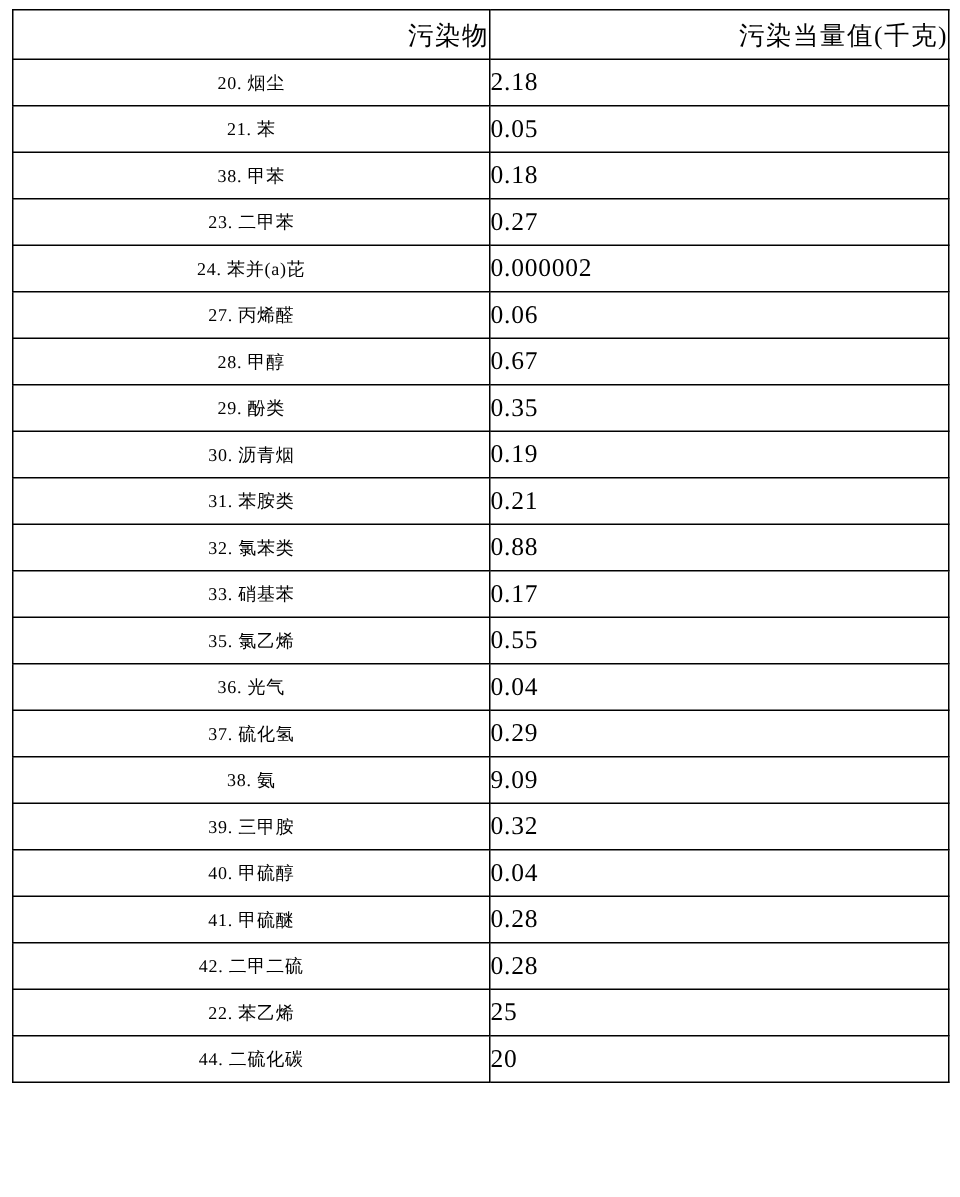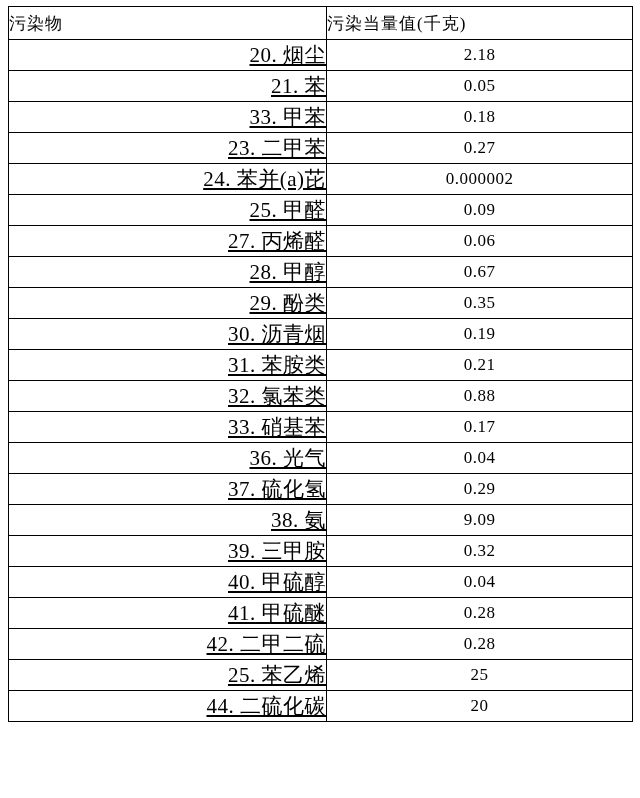--- a/index.html
+++ b/index.html
@@ -33,7 +33,7 @@
   }
   th.col-head {
     height: 32px;
-    text-align: left;
+    text-align: right;
     font-weight: normal;
     font-size: 17px;
     letter-spacing: 1px;

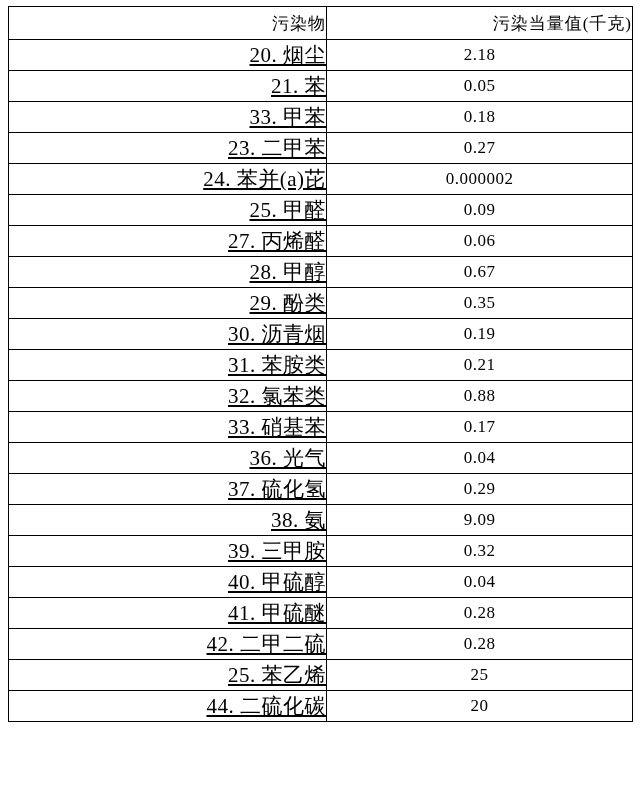--- a/index.html
+++ b/index.html
@@ -40,12 +40,11 @@
   }
   td.name-cell {
     height: 30px;
-    font-size: 21px;
+    font-size: 12px;
     padding-left: 10px;
-    text-align: right;
+    text-align: center;
     white-space: nowrap;
     letter-spacing: 0.5px;
-    text-decoration: underline;
   }
   td.value-cell {
     height: 30px;

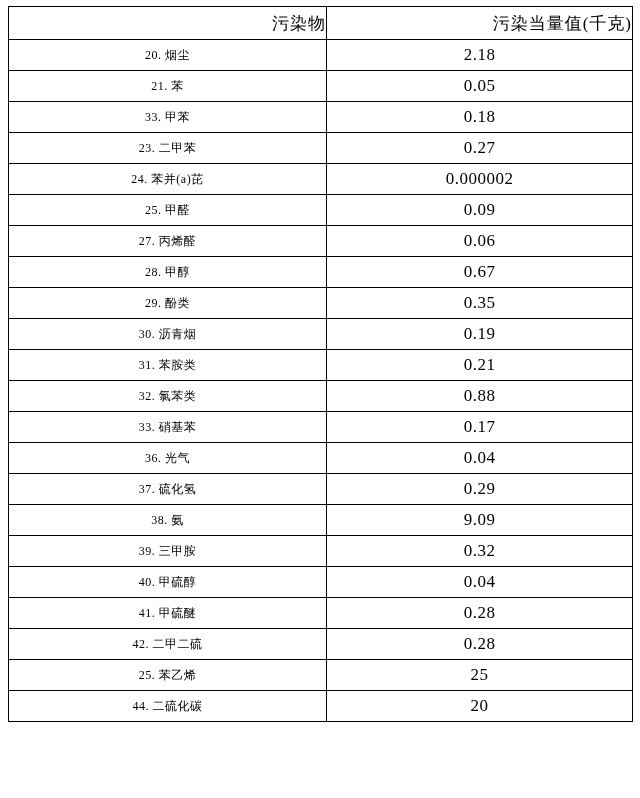--- a/index.html
+++ b/index.html
@@ -50,7 +50,7 @@
     height: 30px;
     font-size: 17px;
     padding-left: 10px;
-    text-align: center;
+    text-align: left;
     white-space: nowrap;
     font-family: "Liberation Serif", "DejaVu Serif", serif;
     letter-spacing: 0.5px;

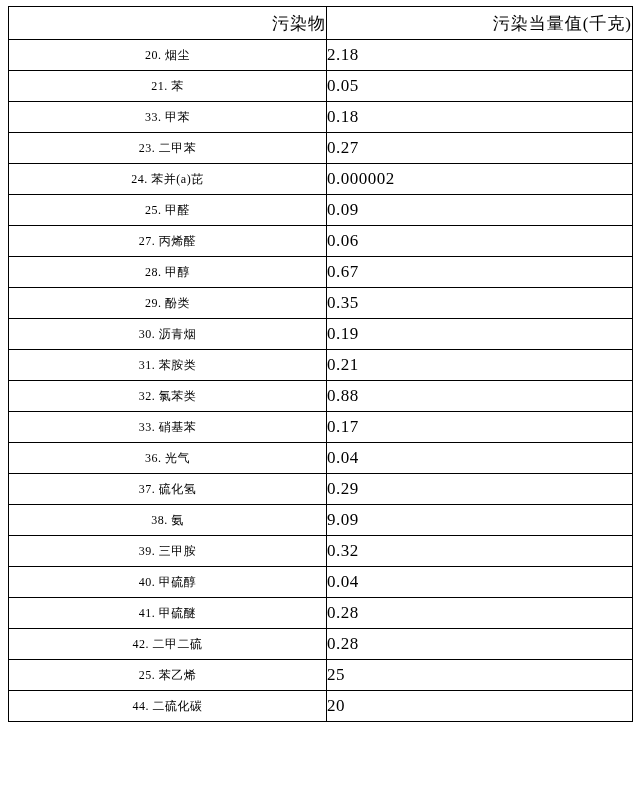--- a/index.html
+++ b/index.html
@@ -83,7 +83,7 @@
         <td class="value-cell">0.05</td>
       </tr>
       <tr>
-        <td class="name-cell">33. 甲苯</td>
+        <td class="name-cell">38. 甲苯</td>
         <td class="value-cell">0.18</td>
       </tr>
       <tr>

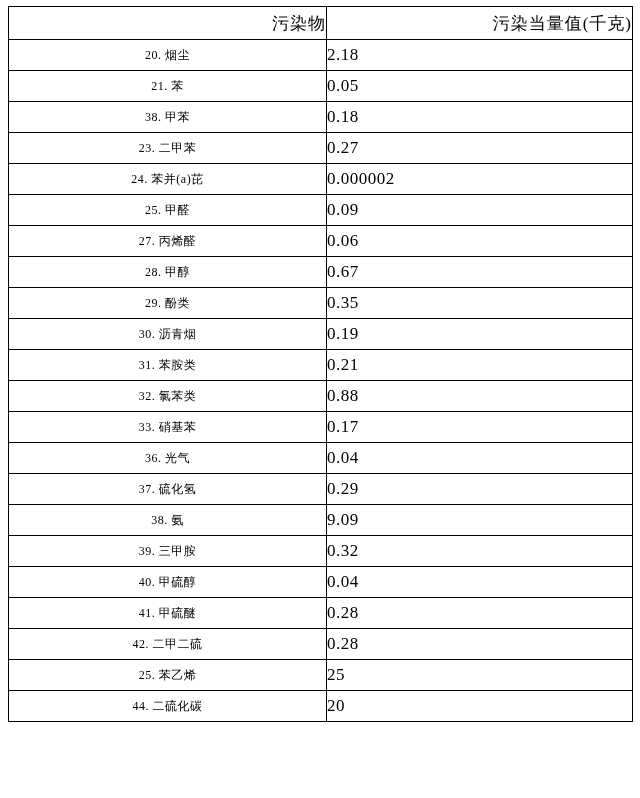--- a/index.html
+++ b/index.html
@@ -95,10 +95,6 @@
         <td class="value-cell">0.000002</td>
       </tr>
       <tr>
-        <td class="name-cell">25. 甲醛</td>
-        <td class="value-cell">0.09</td>
-      </tr>
-      <tr>
         <td class="name-cell">27. 丙烯醛</td>
         <td class="value-cell">0.06</td>
       </tr>

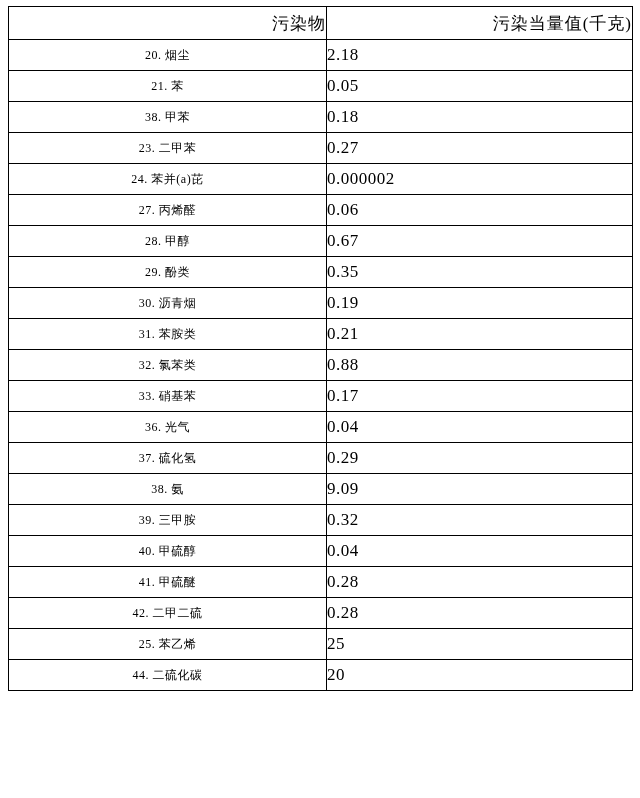--- a/index.html
+++ b/index.html
@@ -123,6 +123,10 @@
         <td class="value-cell">0.17</td>
       </tr>
       <tr>
+        <td class="name-cell">35. 氯乙烯</td>
+        <td class="value-cell">0.55</td>
+      </tr>
+      <tr>
         <td class="name-cell">36. 光气</td>
         <td class="value-cell">0.04</td>
       </tr>

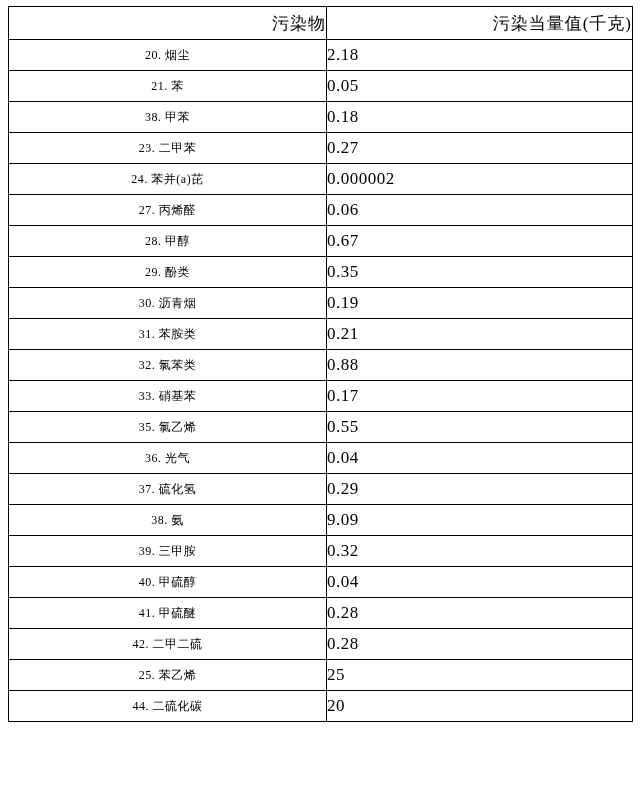--- a/index.html
+++ b/index.html
@@ -155,7 +155,7 @@
         <td class="value-cell">0.28</td>
       </tr>
       <tr>
-        <td class="name-cell">25. 苯乙烯</td>
+        <td class="name-cell">22. 苯乙烯</td>
         <td class="value-cell">25</td>
       </tr>
       <tr>

